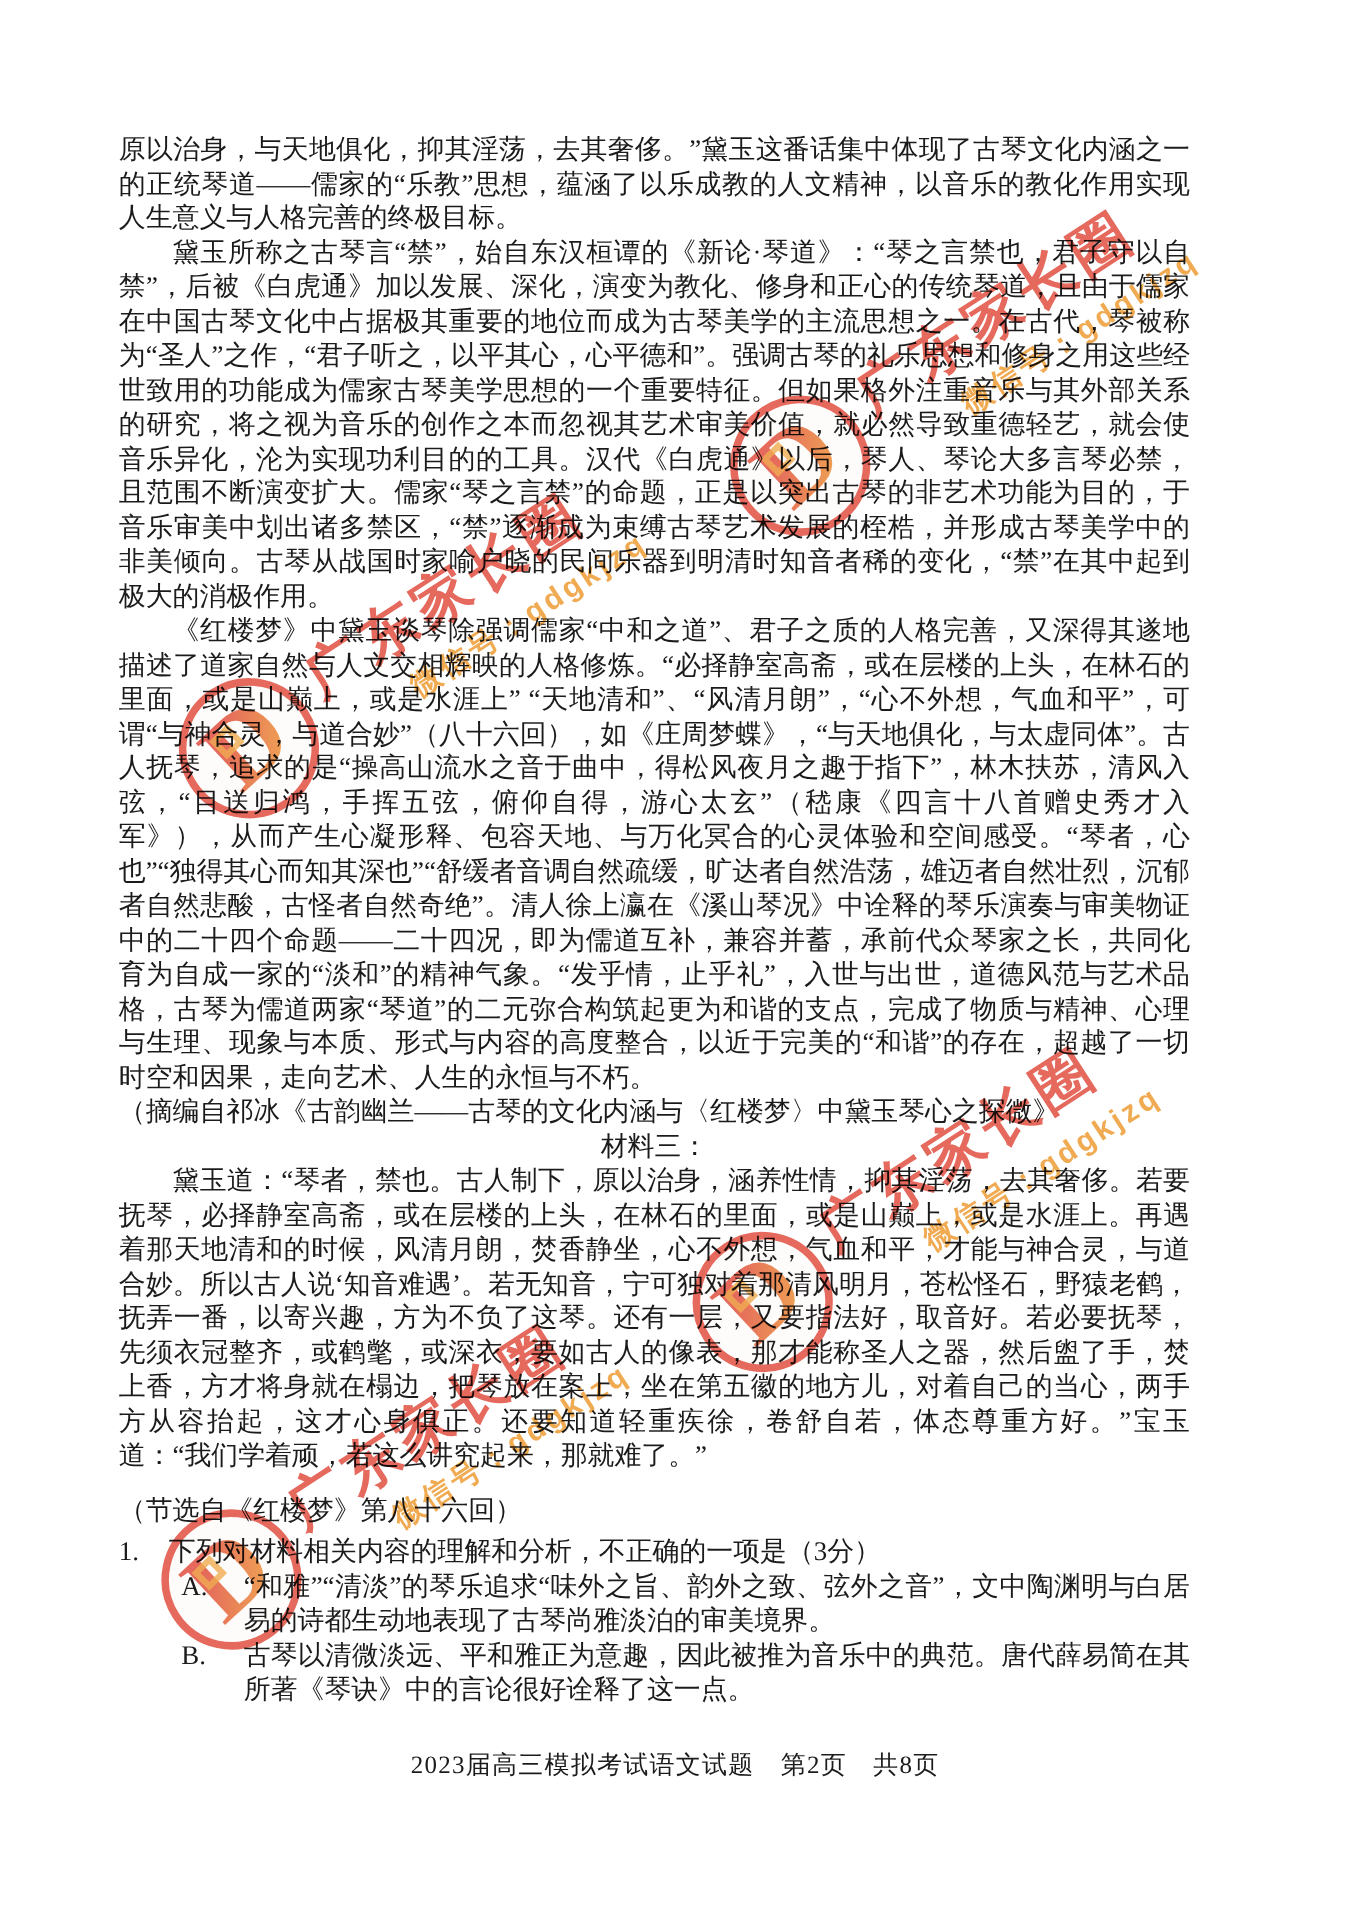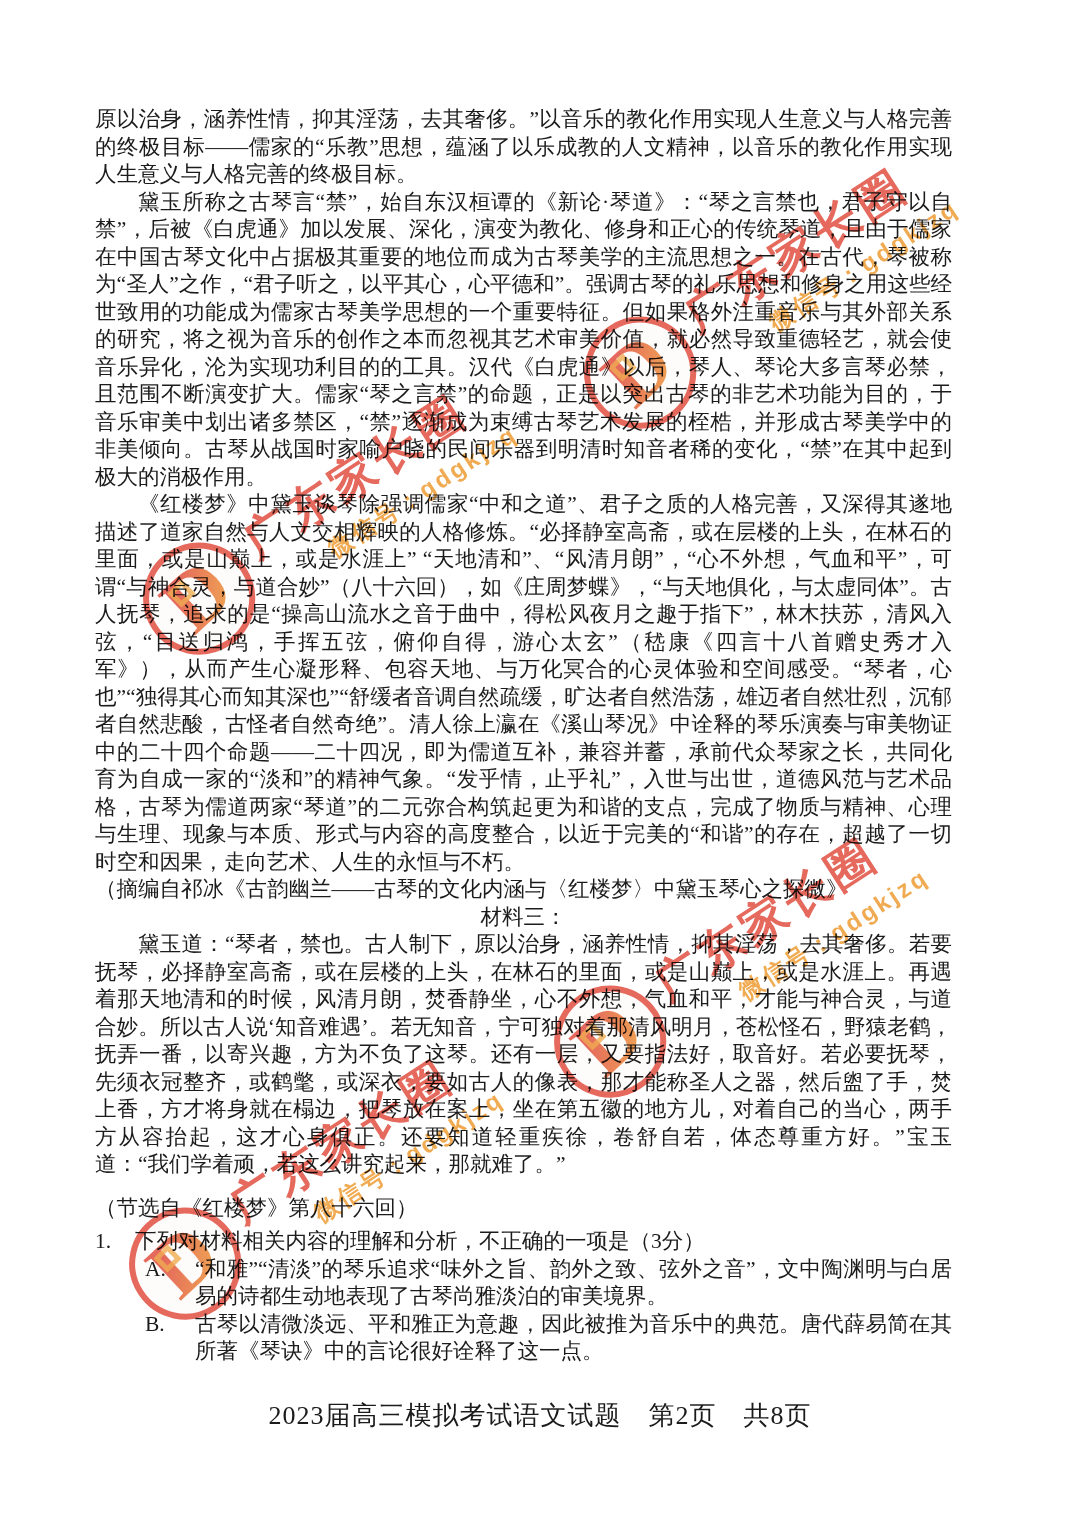--- a/index.html
+++ b/index.html
@@ -124,7 +124,7 @@
 <div class="page">
 
   <div class="text-column">
-    <p class="para">原以治身，涵养性情，抑其淫荡，去其奢侈。”以音乐的教化作用实现人生意义与人格完善的终极目标——儒家的“乐教”思想，蕴涵了以乐成教的人文精神，以音乐的教化作用实现人生意义与人格完善的终极目标。</p>
+    <p class="para">原以治身，与天地俱化，抑其淫荡，去其奢侈。”黛玉这番话集中体现了古琴文化内涵之一的正统琴道——儒家的“乐教”思想，蕴涵了以乐成教的人文精神，以音乐的教化作用实现人生意义与人格完善的终极目标。</p>
     <p class="para indent">黛玉所称之古琴言“禁”，始自东汉桓谭的《新论·琴道》：“琴之言禁也，君子守以自禁”，后被《白虎通》加以发展、深化，演变为教化、修身和正心的传统琴道，且由于儒家在中国古琴文化中占据极其重要的地位而成为古琴美学的主流思想之一。在古代，琴被称为“圣人”之作，“君子听之，以平其心，心平德和”。强调古琴的礼乐思想和修身之用这些经世致用的功能成为儒家古琴美学思想的一个重要特征。但如果格外注重音乐与其外部关系的研究，将之视为音乐的创作之本而忽视其艺术审美价值，就必然导致重德轻艺，就会使音乐异化，沦为实现功利目的的工具。汉代《白虎通》以后，琴人、琴论大多言琴必禁，且范围不断演变扩大。儒家“琴之言禁”的命题，正是以突出古琴的非艺术功能为目的，于音乐审美中划出诸多禁区，“禁”逐渐成为束缚古琴艺术发展的桎梏，并形成古琴美学中的非美倾向。古琴从战国时家喻户晓的民间乐器到明清时知音者稀的变化，“禁”在其中起到极大的消极作用。</p>
     <p class="para indent">《红楼梦》中黛玉谈琴除强调儒家“中和之道”、君子之质的人格完善，又深得其遂地描述了道家自然与人文交相辉映的人格修炼。“必择静室高斋，或在层楼的上头，在林石的里面，或是山巅上，或是水涯上” “天地清和”、“风清月朗”，“心不外想，气血和平”，可谓“与神合灵，与道合妙”（八十六回），如《庄周梦蝶》，“与天地俱化，与太虚同体”。古人抚琴，追求的是“操高山流水之音于曲中，得松风夜月之趣于指下”，林木扶苏，清风入弦，“目送归鸿，手挥五弦，俯仰自得，游心太玄”（嵇康《四言十八首赠史秀才入军》），从而产生心凝形释、包容天地、与万化冥合的心灵体验和空间感受。“琴者，心也”“独得其心而知其深也”“舒缓者音调自然疏缓，旷达者自然浩荡，雄迈者自然壮烈，沉郁者自然悲酸，古怪者自然奇绝”。清人徐上瀛在《溪山琴况》中诠释的琴乐演奏与审美物证中的二十四个命题——二十四况，即为儒道互补，兼容并蓄，承前代众琴家之长，共同化育为自成一家的“淡和”的精神气象。“发乎情，止乎礼”，入世与出世，道德风范与艺术品格，古琴为儒道两家“琴道”的二元弥合构筑起更为和谐的支点，完成了物质与精神、心理与生理、现象与本质、形式与内容的高度整合，以近于完美的“和谐”的存在，超越了一切时空和因果，走向艺术、人生的永恒与不朽。</p>
     <div class="attribution">（摘编自祁冰《古韵幽兰——古琴的文化内涵与〈红楼梦〉中黛玉琴心之探微》</div>

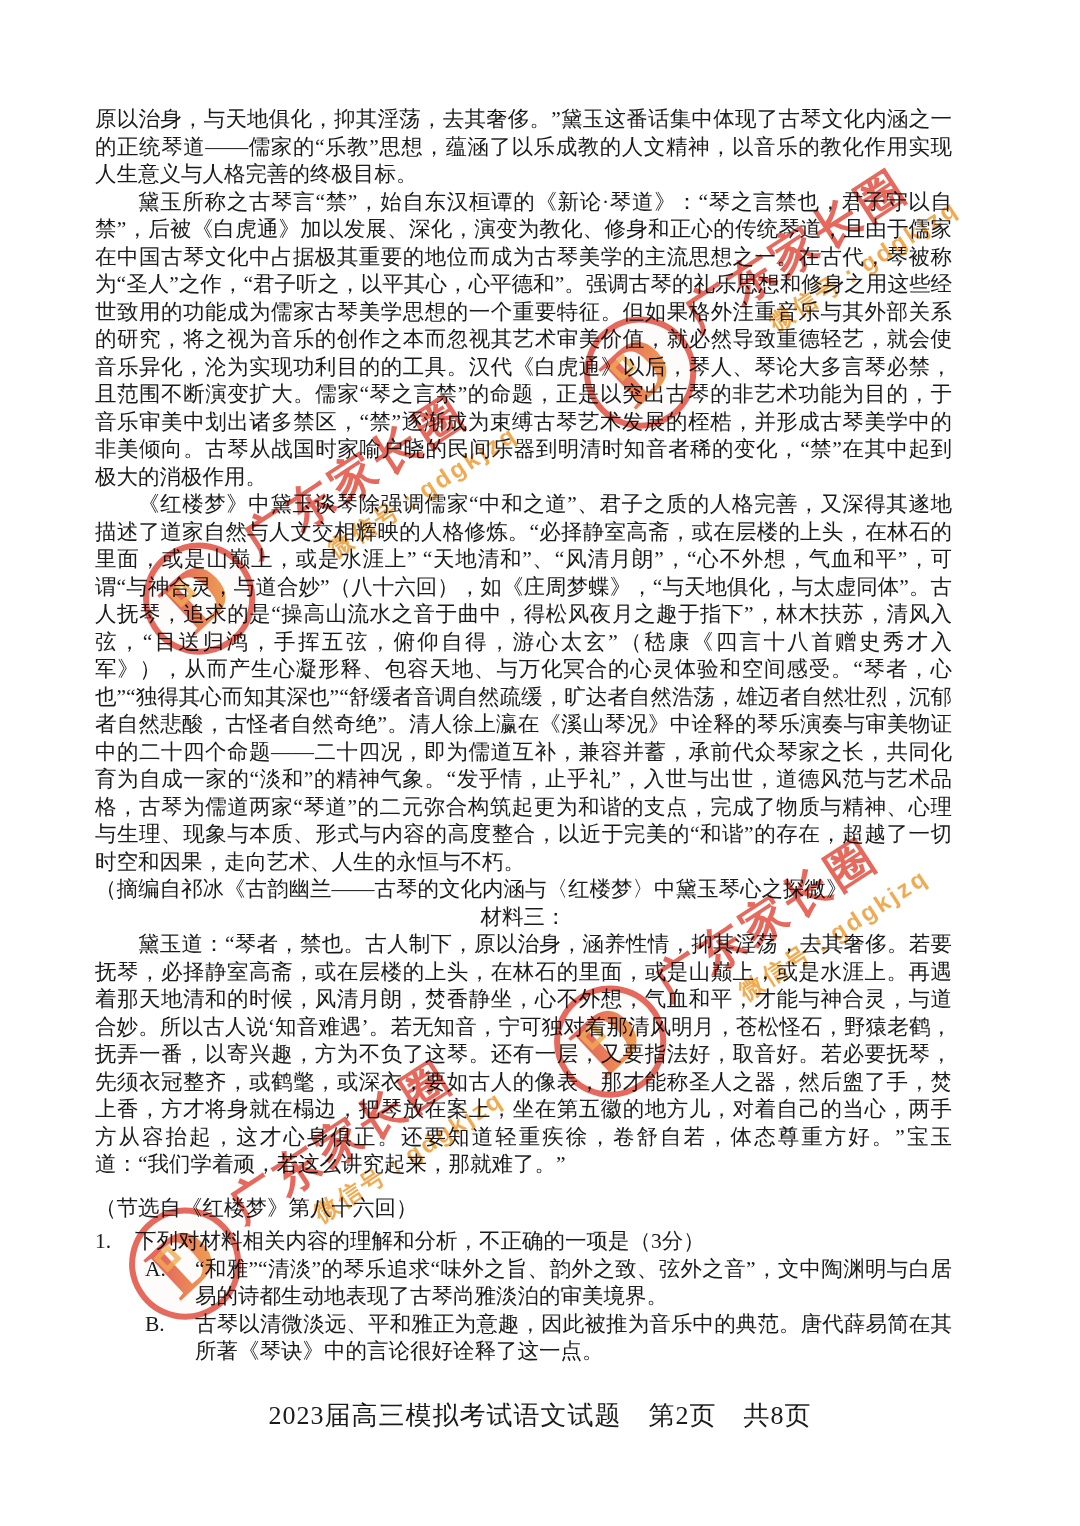--- a/index.html
+++ b/index.html
@@ -49,7 +49,7 @@
     right: 0;
     top: 1398px;
     text-align: center;
-    font-size: 26px;
+    font-size: 20px;
     letter-spacing: 1px;
     z-index: 1;
   }

